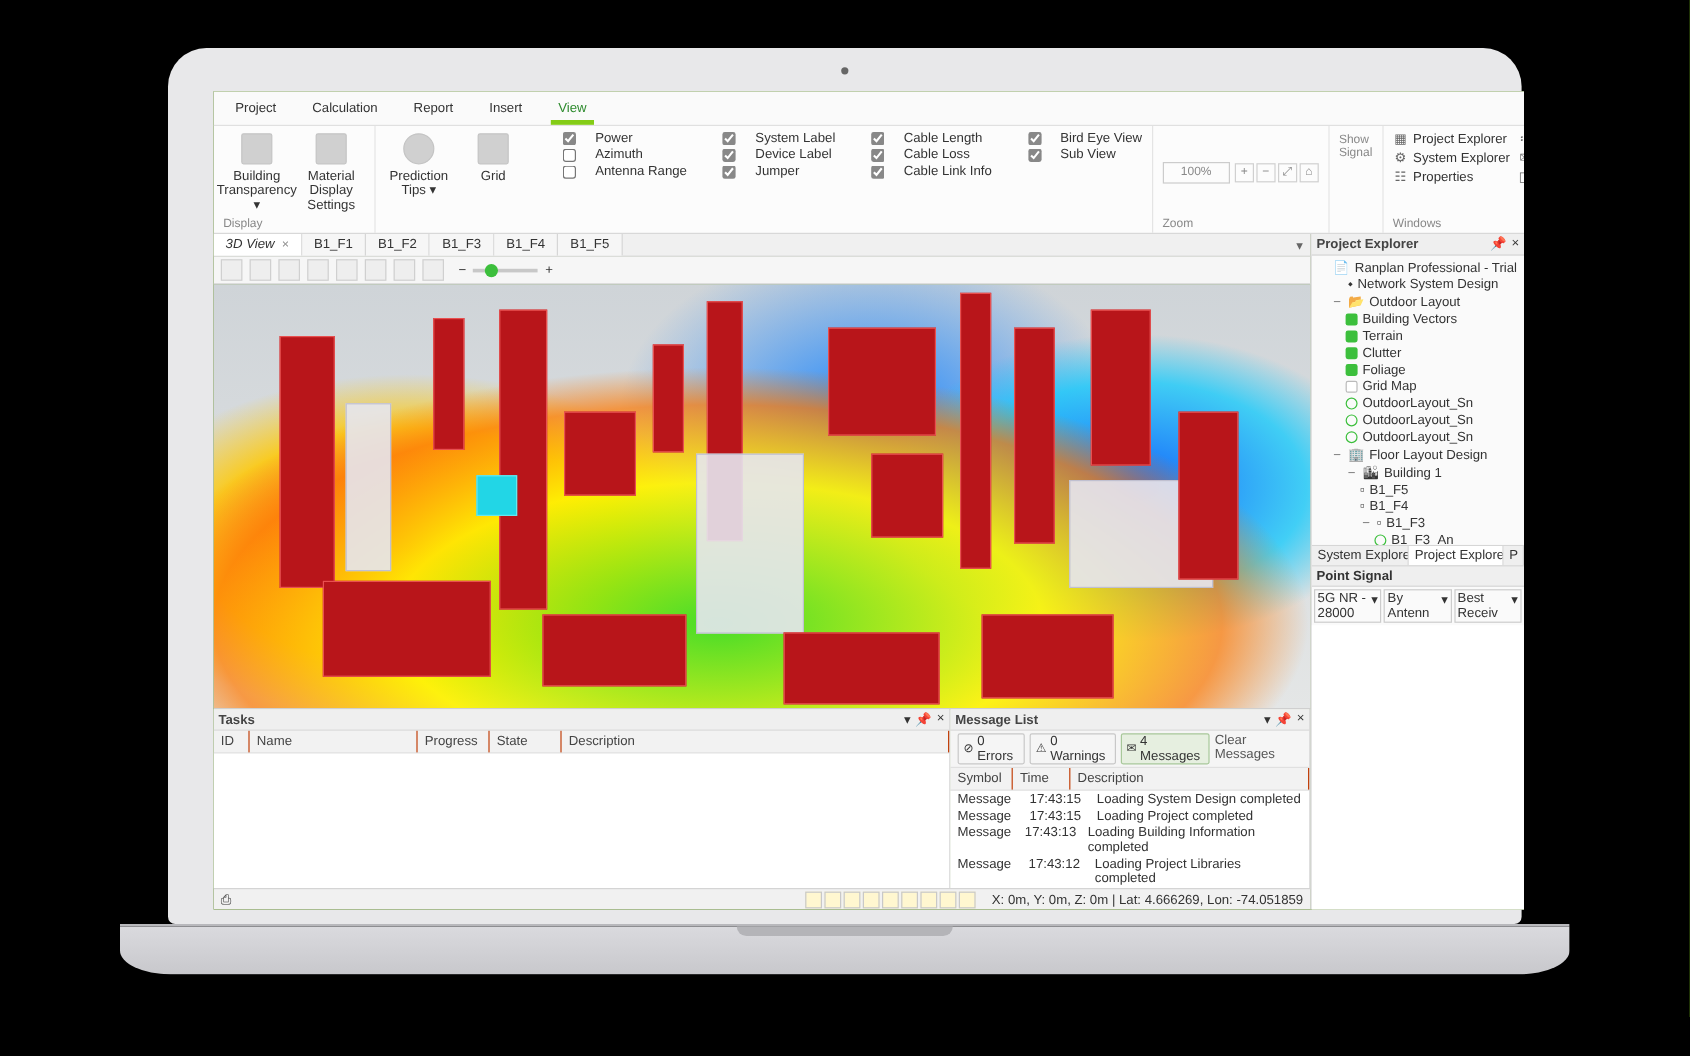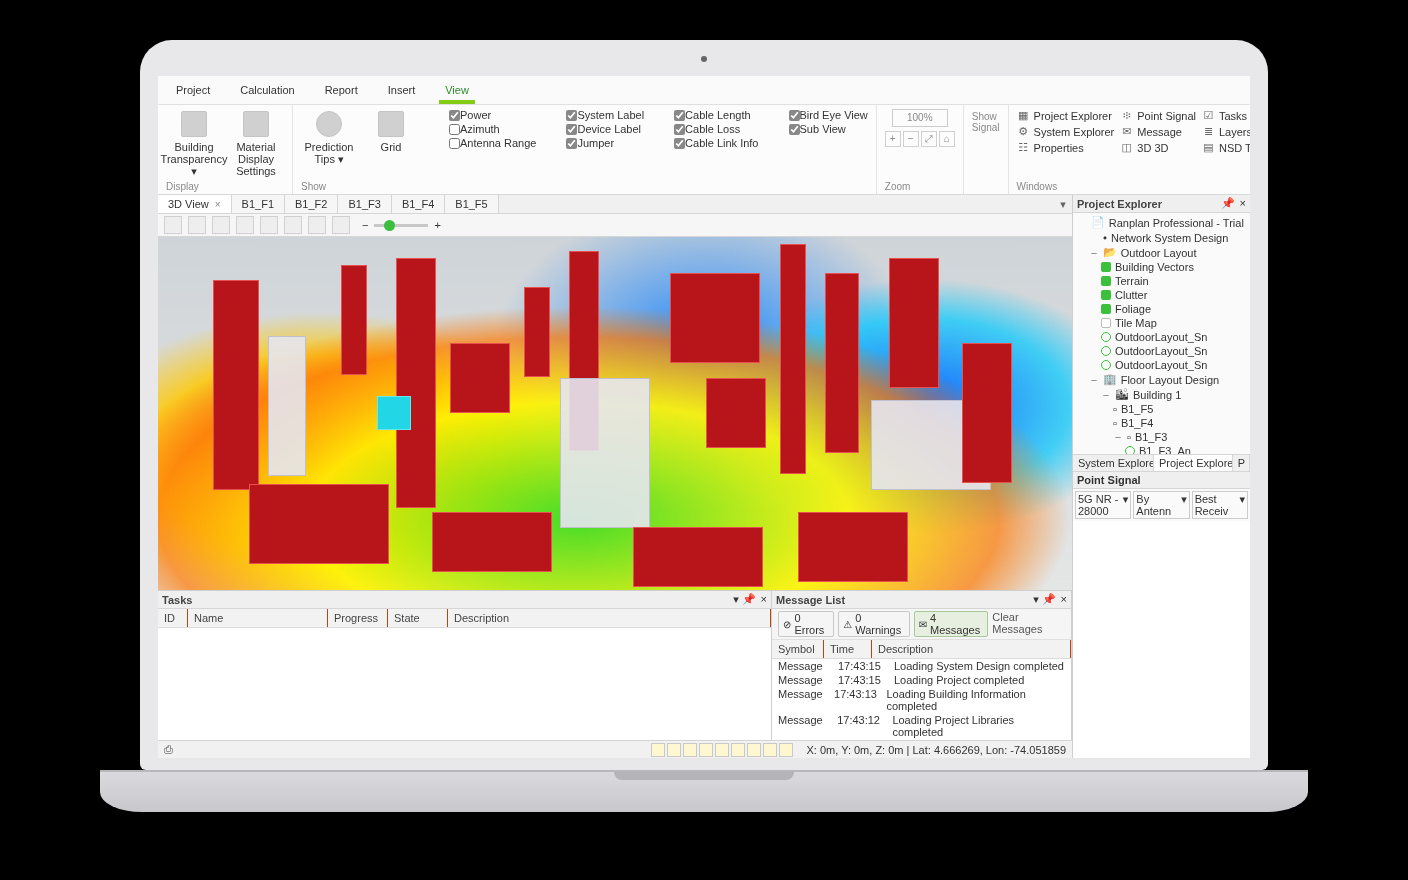--- a/index.html
+++ b/index.html
@@ -12,7 +12,7 @@
 .laptop-base { height:42px; margin:0 -40px; background:linear-gradient(#dadade,#c8c8cc); border-radius:0 0 42px 42px/0 0 20px 20px; border-top:2px solid #b8b8bc; }
 .hinge-notch { width:180px; height:8px; margin:0 auto; background:#b4b4b8; border-radius:0 0 10px 10px; }
 
-.app { width:100%; height:100%; background:#4d7c0f; display:flex; flex-direction:column; overflow:hidden; }
+.app { width:100%; height:100%; background:#4d7c0f; display:flex; flex-direction:column; overflow:hidden;margin-left:20px; }
 
 
 .menu { display:flex; gap:18px; padding:4px 12px 0 12px; background:#fafafa; border-bottom:1px solid #e0e0e0; }

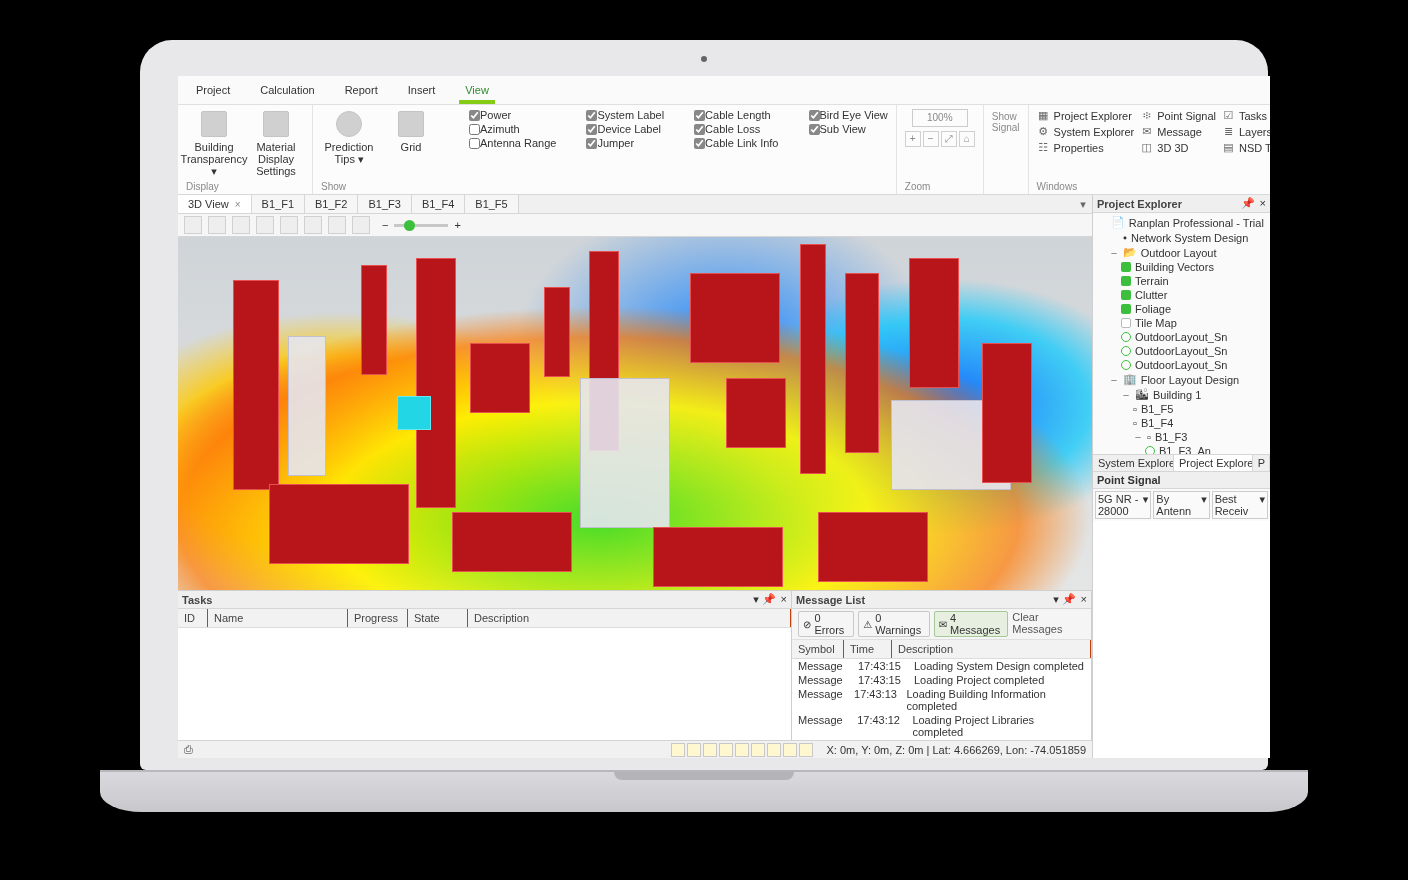--- a/index.html
+++ b/index.html
@@ -26,7 +26,7 @@
 .rbtn-big .ico { width:26px; height:26px; background:#d0d0d0; border:1px solid #c4c4c4; border-radius:2px; }
 .rbtn-big.dim { color:#aaa; }
 .chk-stack { display:flex; flex-direction:column; gap:2px; }
-.chk { display:flex; align-items:center; gap:0; color:#9a9a9a; white-space:nowrap;padding-left:24px; }
+.chk { display:flex; align-items:center; gap:16px; color:#9a9a9a; white-space:nowrap;padding-left:24px; }
 .chk input { accent-color:#888; width:11px; height:11px; }
 .rcol { display:flex; flex-direction:column; gap:3px; }
 .rrow { display:flex; align-items:center; gap:4px; white-space:nowrap; }

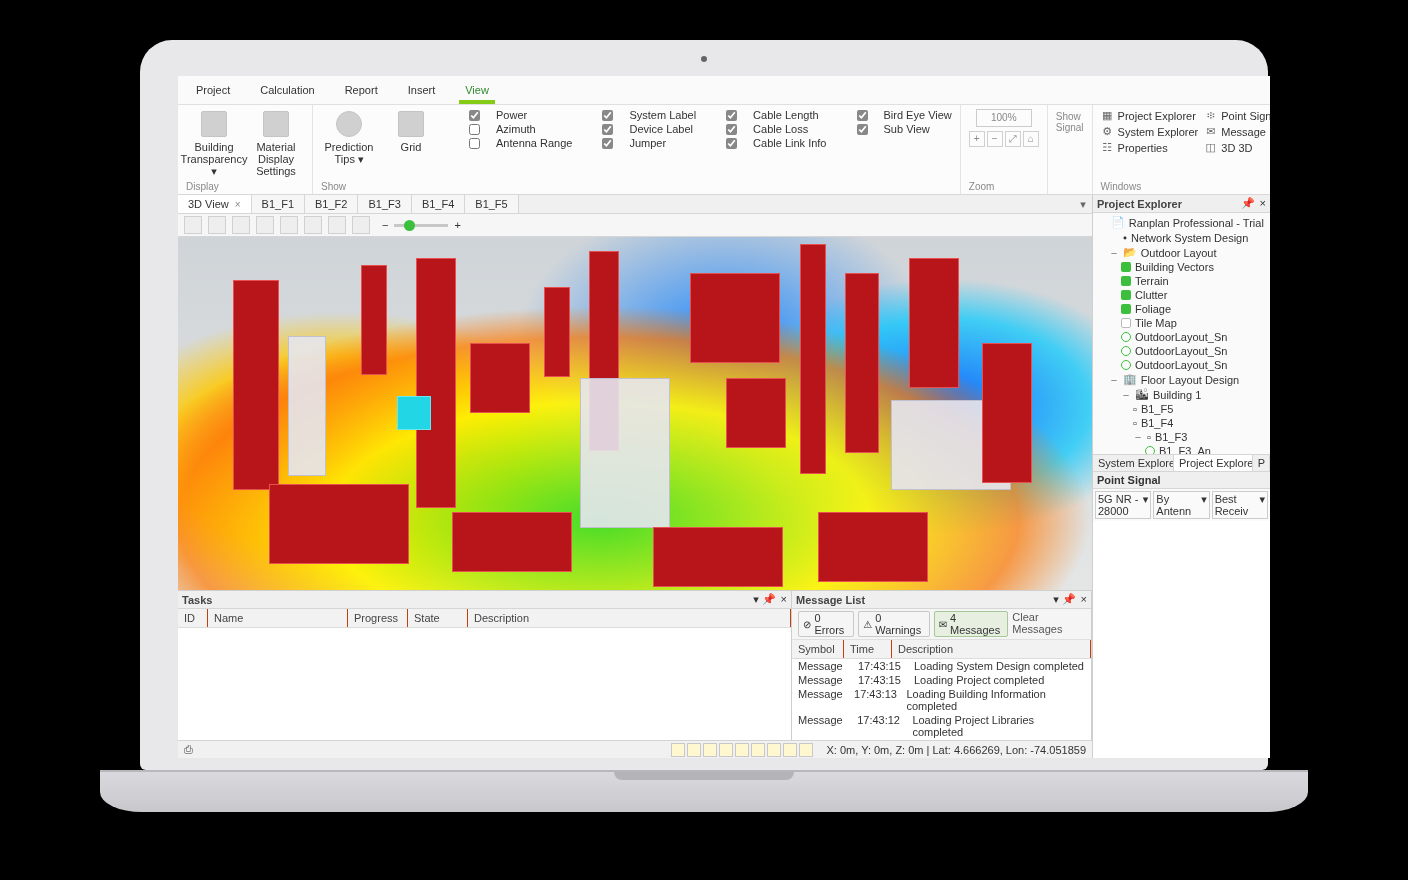--- a/index.html
+++ b/index.html
@@ -201,7 +201,7 @@
         </div>
 
         <div class="rgrp">
-          <div class="rgrp-body" style="flex-direction:column;align-items:center;gap:4px;">
+          <div class="rgrp-body" style="flex-direction:row;align-items:center;gap:4px;">
             <div class="zoom-sel">100%</div>
             <div class="zbtns">
               <span>+</span>

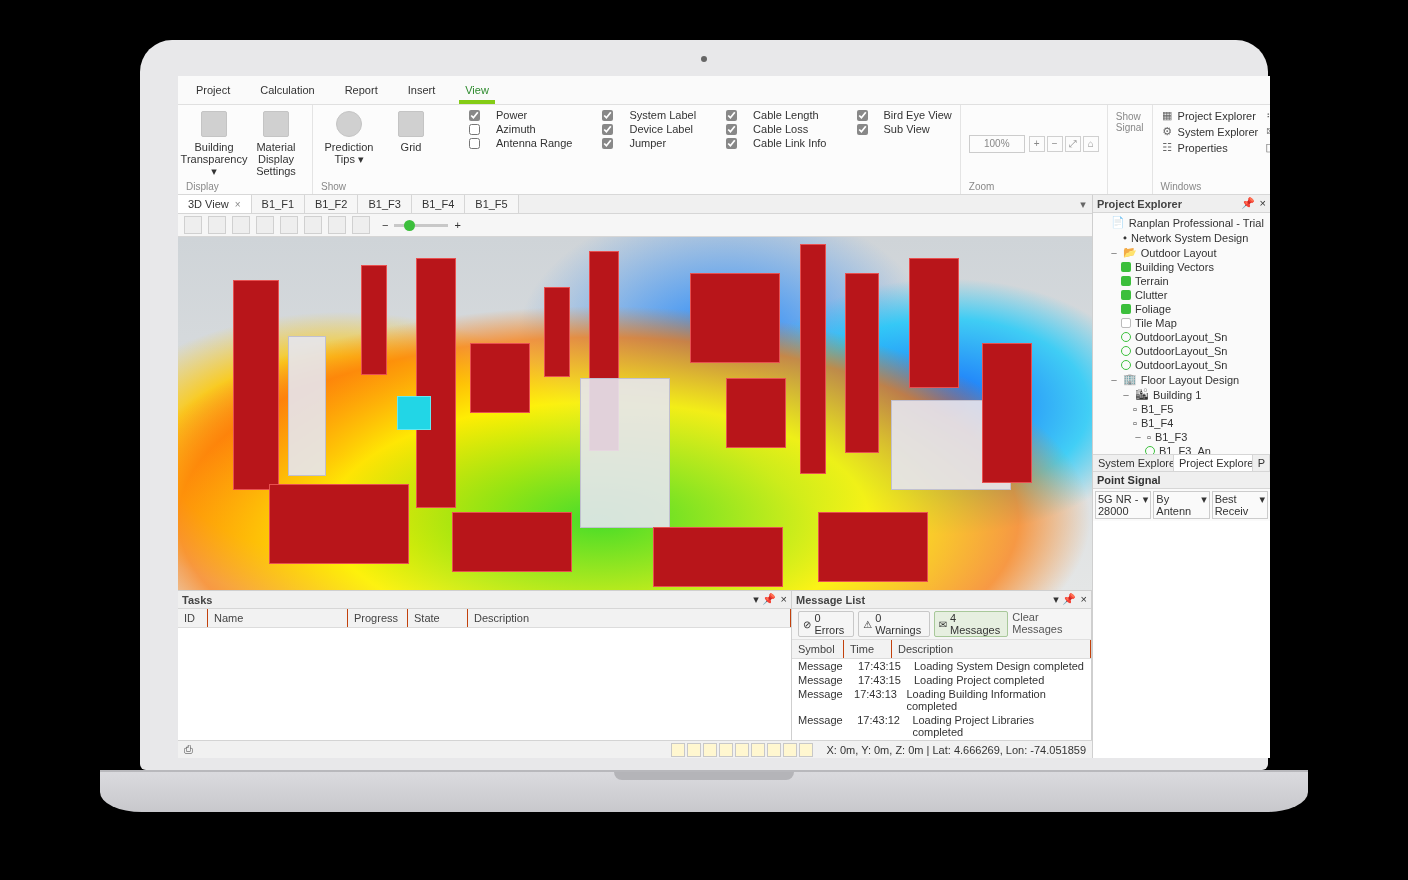--- a/index.html
+++ b/index.html
@@ -197,7 +197,6 @@
                 </label>
             </div>
           </div>
-          <div class="rgrp-title">Show</div>
         </div>
 
         <div class="rgrp">

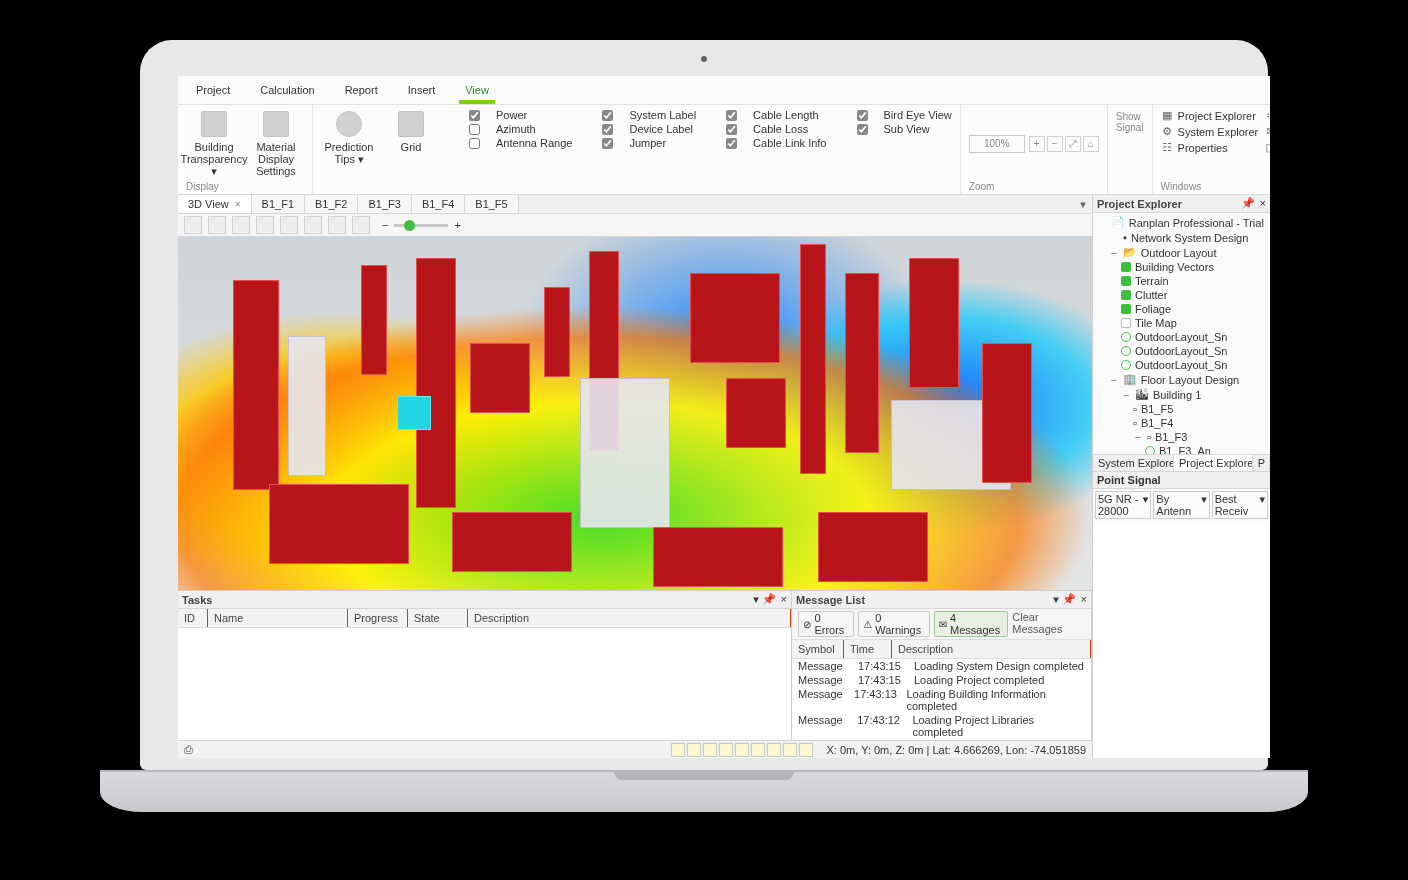--- a/index.html
+++ b/index.html
@@ -39,7 +39,7 @@
 
 .doc-tabs { display:flex; align-items:center; background:#f0f0f0; border-bottom:1px solid #d6d6d6; }
 .dtab { padding:3px 10px; border-right:1px solid #d6d6d6; background:#f6f6f6; display:flex; gap:6px; align-items:center; }
-.dtab.active { background:#fff; }
+.dtab.active { background:#fff;font-style:italic; }
 .dtab .x { color:#888; font-size:10px; }
 .dtab-end { flex:1; }
 .dtab-dd { width:18px; text-align:center; color:#666; }

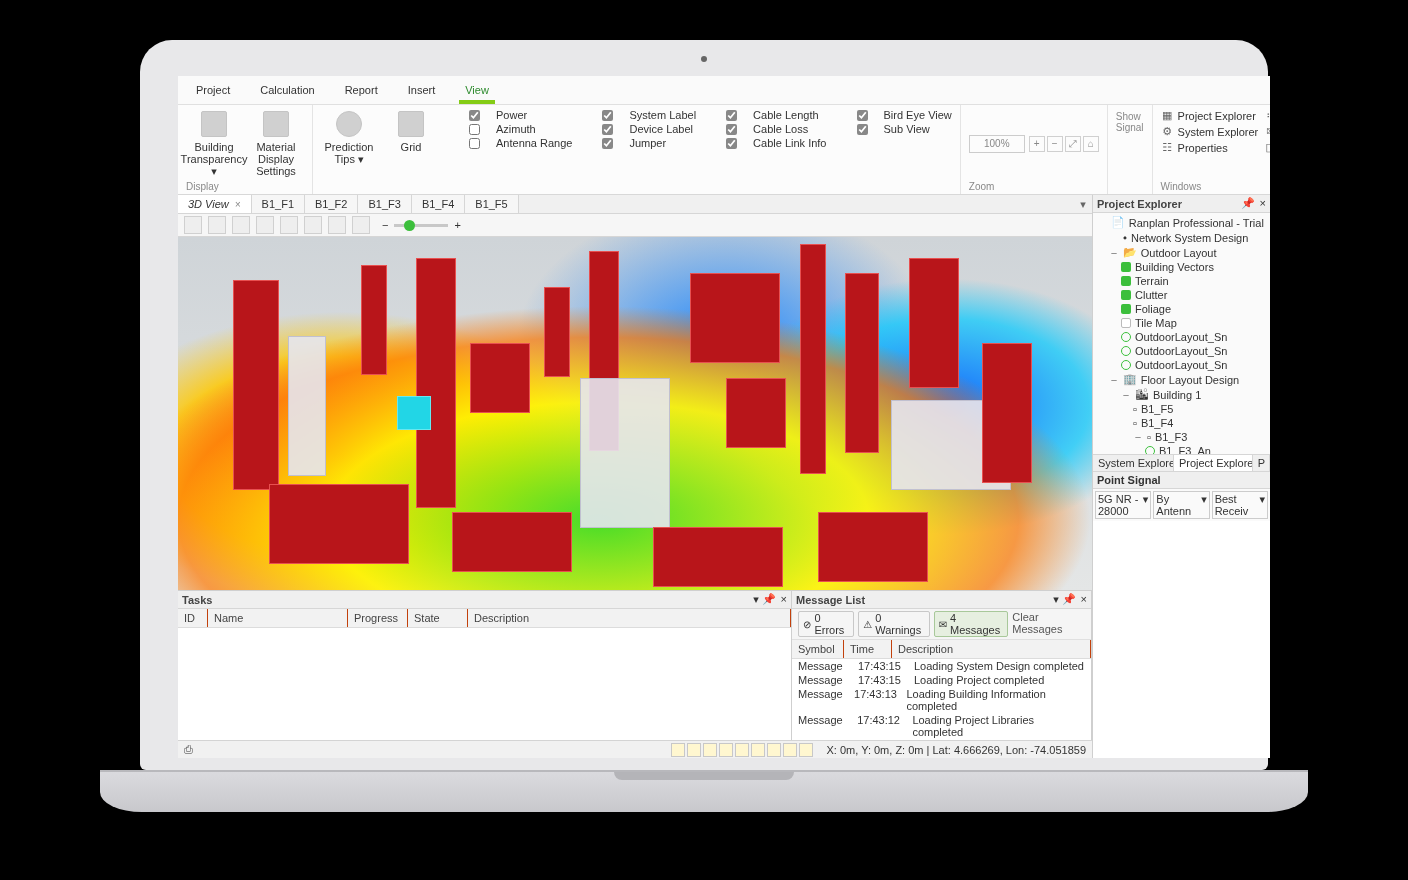--- a/index.html
+++ b/index.html
@@ -448,7 +448,7 @@
               </div>
             <div class="tn ind2">
                 <span class="cb off"></span>
-                <span>Tile Map</span>
+                <span>Grid Map</span>
               </div>
             <div class="tn ind2">
                 <span class="an"></span>

